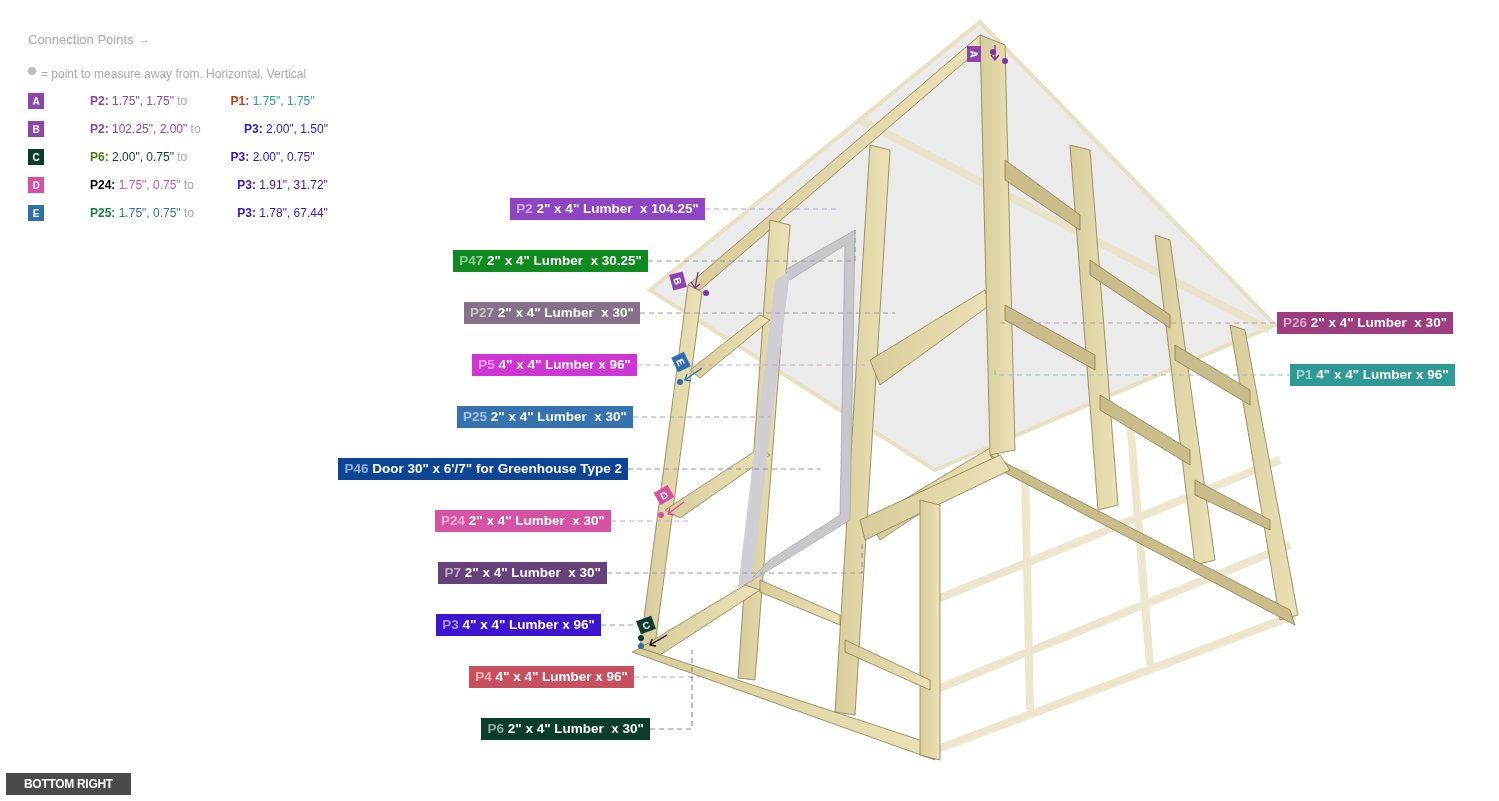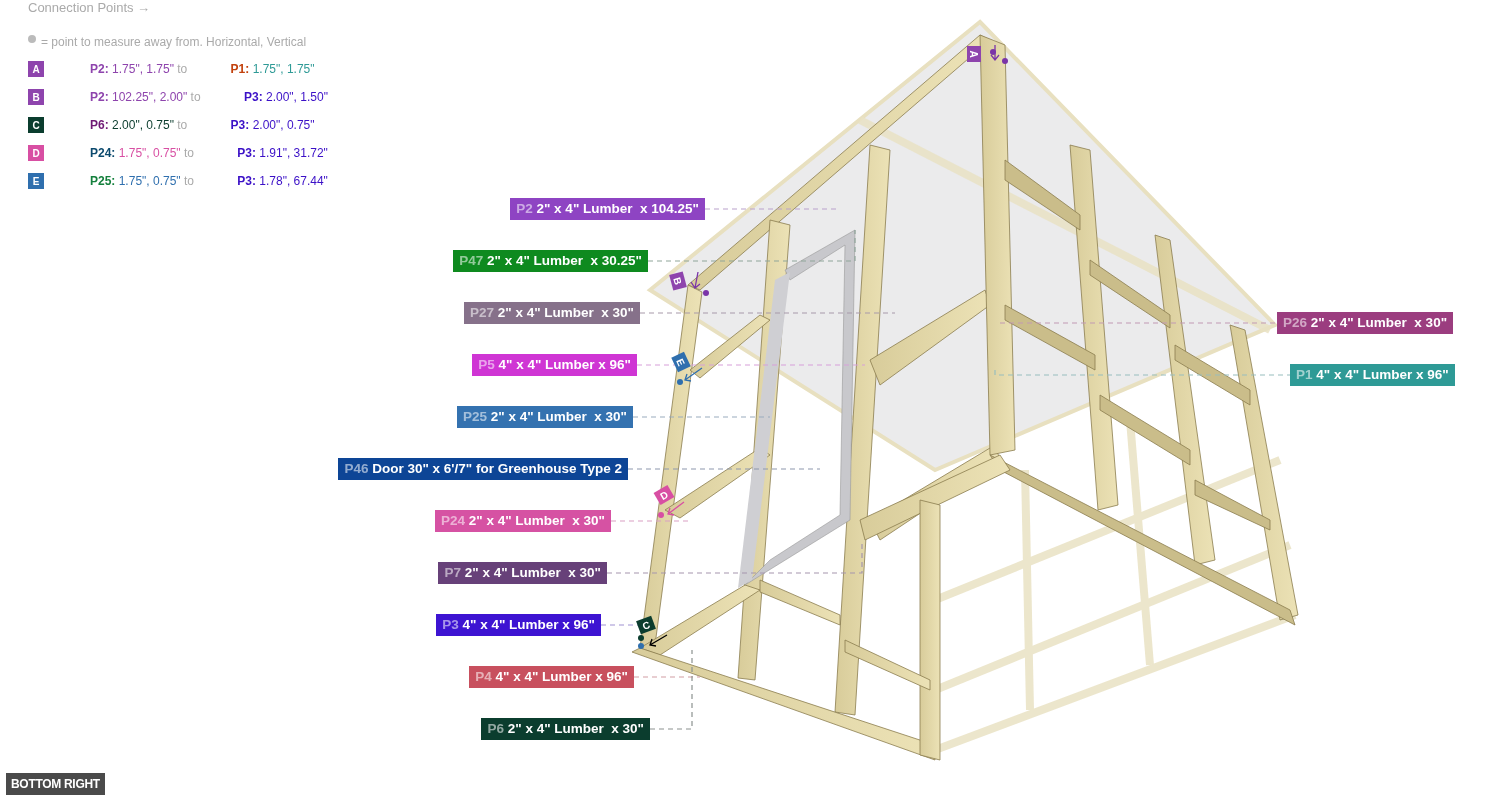--- a/index.html
+++ b/index.html
@@ -4,7 +4,7 @@
 <style>
   html, body { margin:0; padding:0; }
   body { width:1499px; height:801px; background:#ffffff; position:relative; overflow:hidden; font-family:"Liberation Sans", sans-serif; }
-  .legend { position:absolute; left:28px; top:0; font-size:12px; color:#aaa; }
+  .legend { position:absolute; left:28px; top:32px; font-size:12px; color:#aaa; }
   .legend .title { font-size:13px; color:#aaa; margin-bottom:10px; }
   .legend .note { font-size:12px; color:#aaa; margin-bottom:12px; display:flex; gap:5px;margin-top:20px; }
   .legend .note .dot { width:8px; height:8px; border-radius:50%; background:#bbb; display:inline-block; }

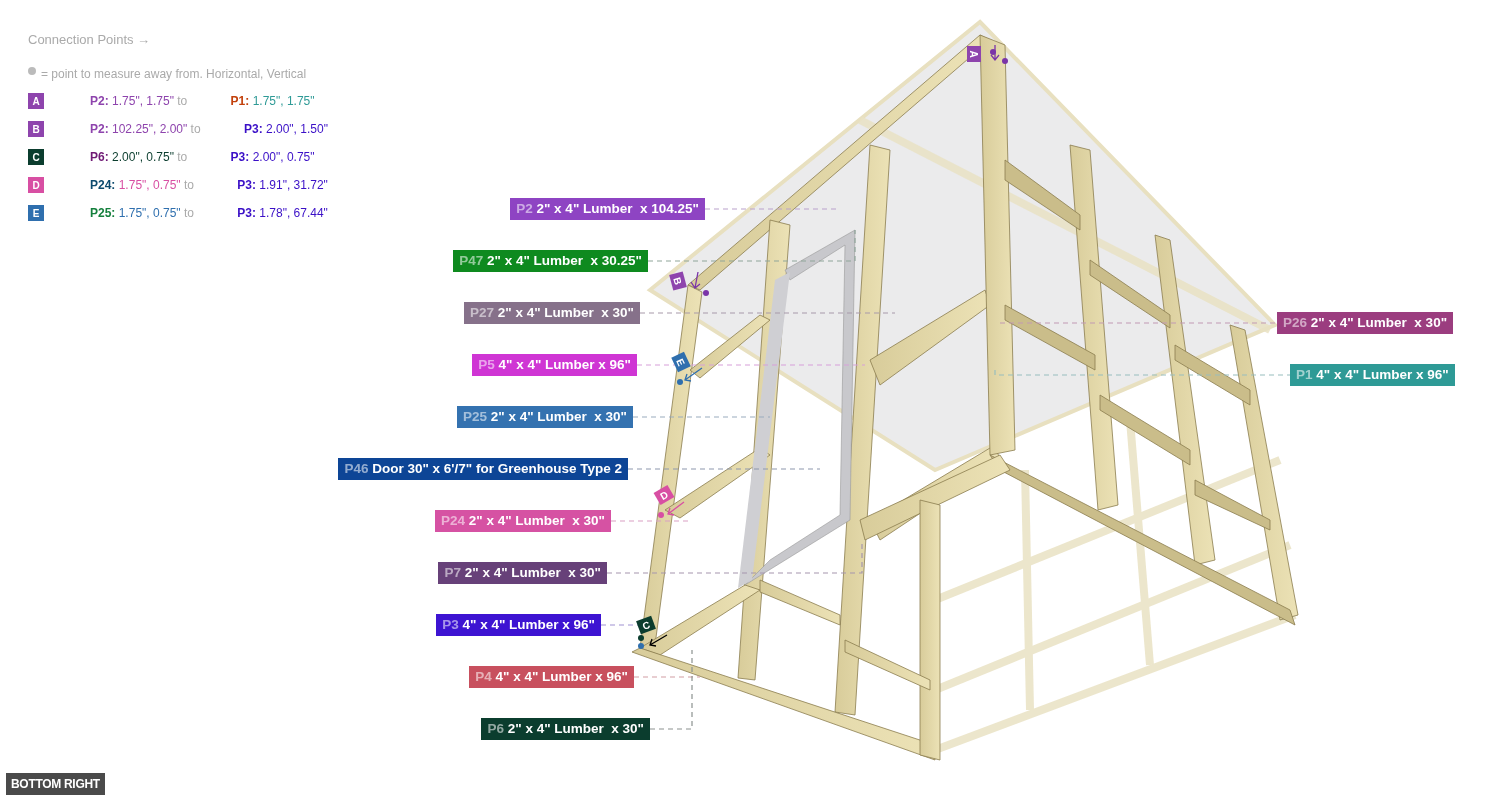--- a/index.html
+++ b/index.html
@@ -30,7 +30,7 @@
   <div id="legend-rows">
       <div class="row"><span class="badge" style="background:#8e44ad">A</span><b style="color:#8e44ad">P2:</b><span style="color:#8e44ad"> 1.75", 1.75"</span><span class="to"> to </span><b style="color:#c2410c">P1:</b><span style="color:#2e9a96"> 1.75", 1.75"</span></div>
       <div class="row"><span class="badge" style="background:#8e44ad">B</span><b style="color:#8e44ad">P2:</b><span style="color:#8e44ad"> 102.25", 2.00"</span><span class="to"> to </span><b style="color:#3b10c7">P3:</b><span style="color:#3b10c7"> 2.00", 1.50"</span></div>
-      <div class="row"><span class="badge" style="background:#0b3d2e">C</span><b style="color:#701a75">P6:</b><span style="color:#0b3d2e"> 2.00", 0.75"</span><span class="to"> to </span><b style="color:#3b10c7">P3:</b><span style="color:#3b10c7"> 2.00", 0.75"</span></div>
+      <div class="row"><span class="badge" style="background:#0b3d2e">C</span><b style="color:#4d7c0f">P6:</b><span style="color:#0b3d2e"> 2.00", 0.75"</span><span class="to"> to </span><b style="color:#3b10c7">P3:</b><span style="color:#3b10c7"> 2.00", 0.75"</span></div>
       <div class="row"><span class="badge" style="background:#d84fa3">D</span><b style="color:#0c4a6e">P24:</b><span style="color:#d84fa3"> 1.75", 0.75"</span><span class="to"> to </span><b style="color:#3b10c7">P3:</b><span style="color:#3b10c7"> 1.91", 31.72"</span></div>
       <div class="row"><span class="badge" style="background:#2f6fae">E</span><b style="color:#15803d">P25:</b><span style="color:#2f6fae"> 1.75", 0.75"</span><span class="to"> to </span><b style="color:#3b10c7">P3:</b><span style="color:#3b10c7"> 1.78", 67.44"</span></div>
     </div>

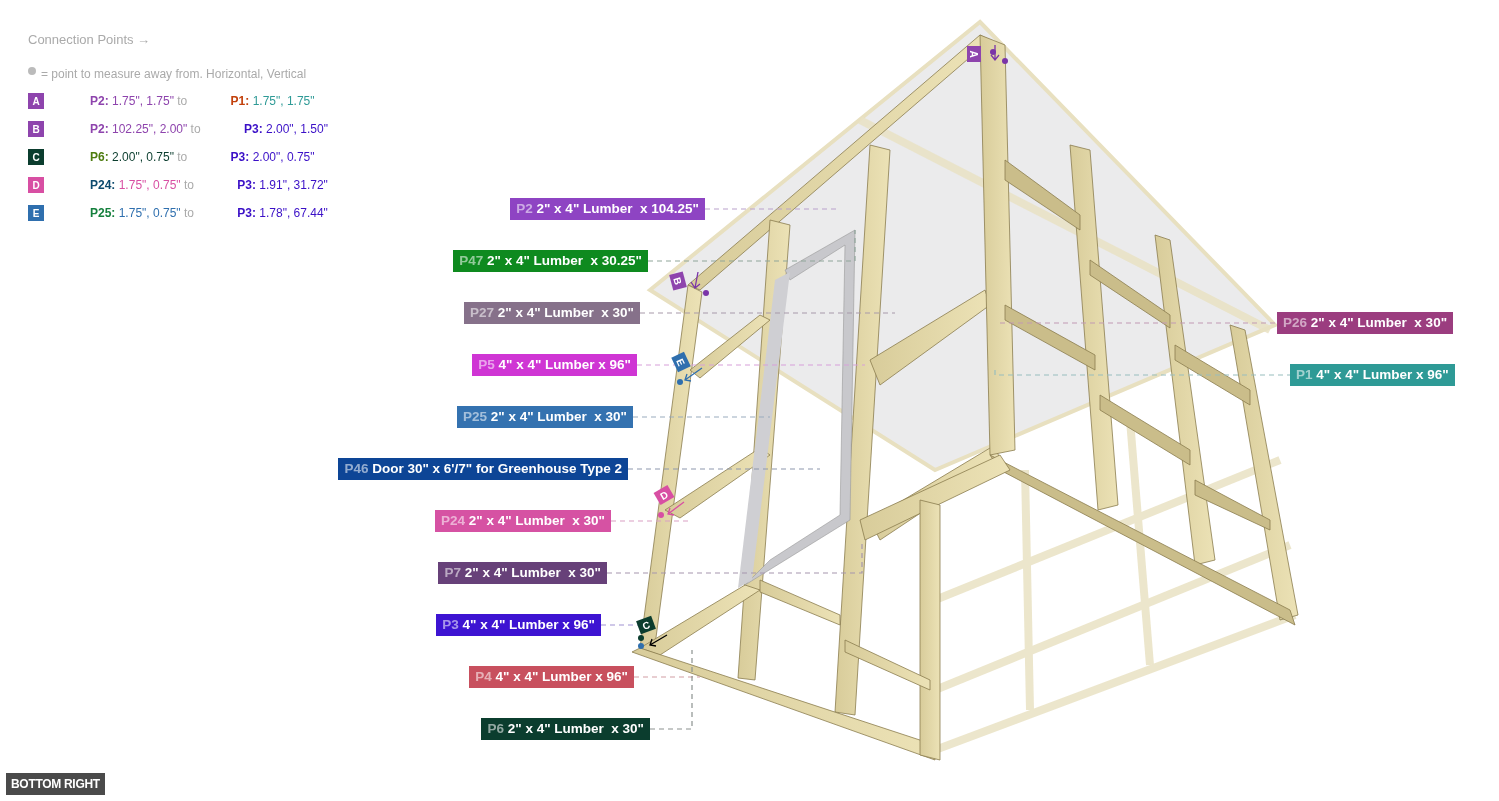--- a/index.html
+++ b/index.html
@@ -31,7 +31,7 @@
       <div class="row"><span class="badge" style="background:#8e44ad">A</span><b style="color:#8e44ad">P2:</b><span style="color:#8e44ad"> 1.75", 1.75"</span><span class="to"> to </span><b style="color:#c2410c">P1:</b><span style="color:#2e9a96"> 1.75", 1.75"</span></div>
       <div class="row"><span class="badge" style="background:#8e44ad">B</span><b style="color:#8e44ad">P2:</b><span style="color:#8e44ad"> 102.25", 2.00"</span><span class="to"> to </span><b style="color:#3b10c7">P3:</b><span style="color:#3b10c7"> 2.00", 1.50"</span></div>
       <div class="row"><span class="badge" style="background:#0b3d2e">C</span><b style="color:#4d7c0f">P6:</b><span style="color:#0b3d2e"> 2.00", 0.75"</span><span class="to"> to </span><b style="color:#3b10c7">P3:</b><span style="color:#3b10c7"> 2.00", 0.75"</span></div>
-      <div class="row"><span class="badge" style="background:#d84fa3">D</span><b style="color:#0c4a6e">P24:</b><span style="color:#d84fa3"> 1.75", 0.75"</span><span class="to"> to </span><b style="color:#3b10c7">P3:</b><span style="color:#3b10c7"> 1.91", 31.72"</span></div>
+      <div class="row"><span class="badge" style="background:#d84fa3">D</span><b style="color:#000000">P24:</b><span style="color:#d84fa3"> 1.75", 0.75"</span><span class="to"> to </span><b style="color:#3b10c7">P3:</b><span style="color:#3b10c7"> 1.91", 31.72"</span></div>
       <div class="row"><span class="badge" style="background:#2f6fae">E</span><b style="color:#15803d">P25:</b><span style="color:#2f6fae"> 1.75", 0.75"</span><span class="to"> to </span><b style="color:#3b10c7">P3:</b><span style="color:#3b10c7"> 1.78", 67.44"</span></div>
     </div>
 </div>

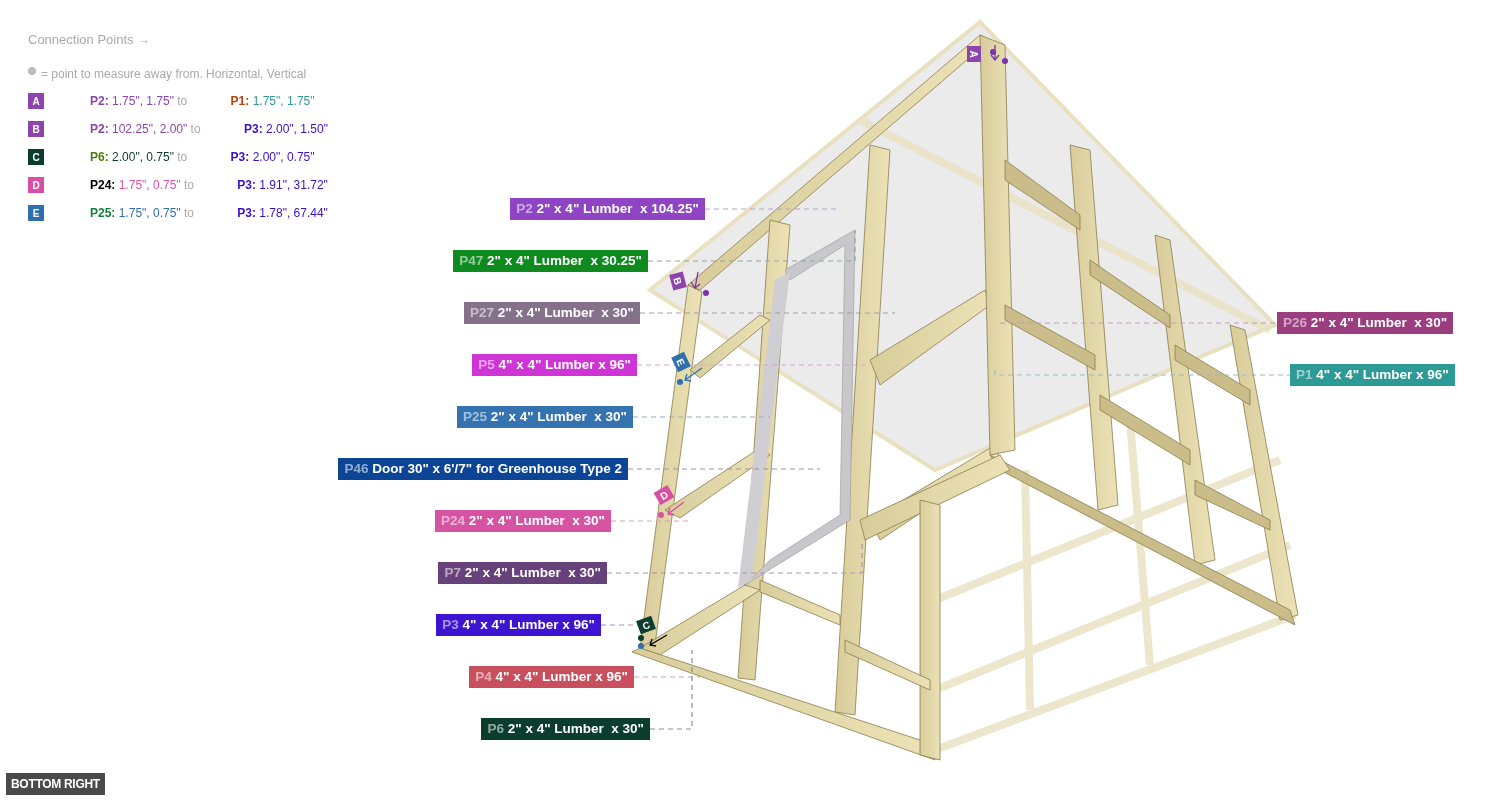--- a/index.html
+++ b/index.html
@@ -15,7 +15,7 @@
   svg.model { position:absolute; left:0; top:0; }
   .plabel { position:absolute; height:22px; line-height:22px; color:#fff; font-weight:bold; font-size:13.5px; padding:0 6px; white-space:pre; }
   .plabel .pid { opacity:0.55; }
-  .view-badge { position:absolute; left:6px; top:773px; background:#4a4a4a; color:#fff; font-weight:bold; font-size:12px; padding:4px 5px; letter-spacing:-0.3px; }
+  .view-badge { position:absolute; left:6px; top:773px; background:#4a4a4a; color:#fff; font-weight:bold; font-size:12px; padding:4px 18px; letter-spacing:-0.3px; }
   .cp { position:absolute; width:16px; height:14px; color:#fff; font-weight:bold; font-size:10px; display:flex; align-items:center; justify-content:center; }
 </style>
 </head>

